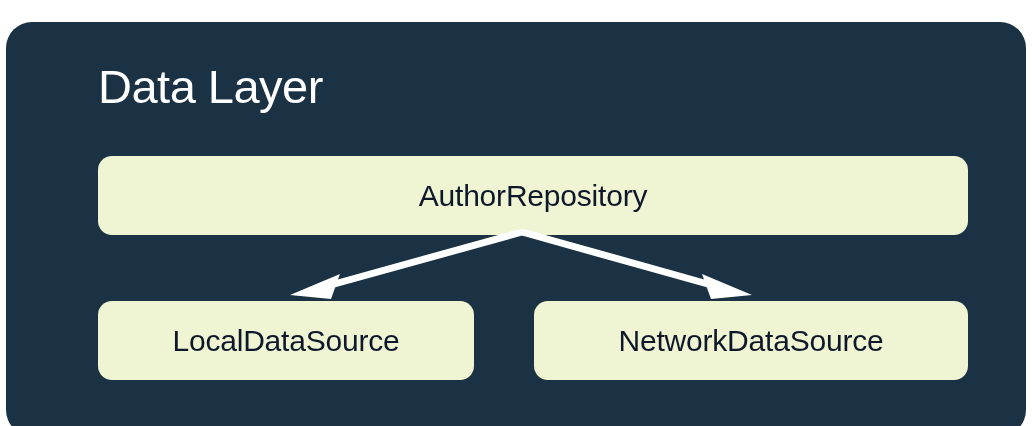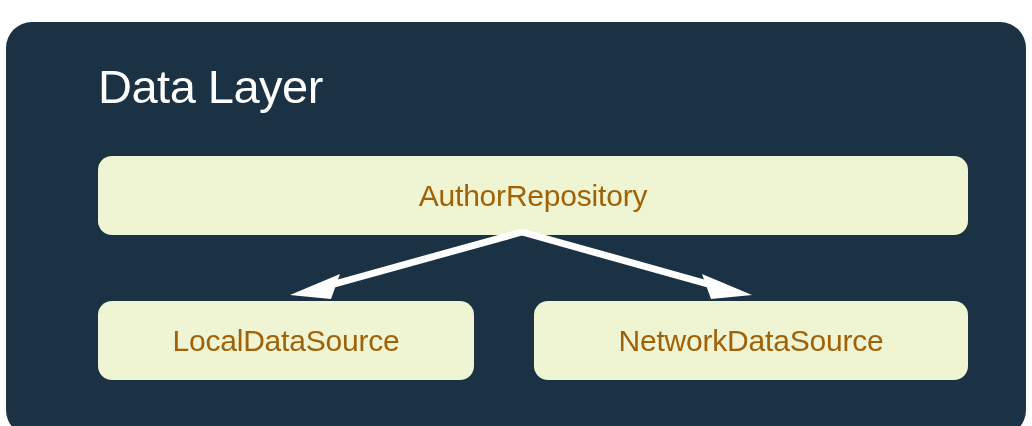--- a/index.html
+++ b/index.html
@@ -59,7 +59,7 @@
   .node-label {
     font-size: 30px;
     font-weight: 400;
-    color: #a16207;
+    color: #0f172a;
     letter-spacing: -0.2px;
     white-space: nowrap;
     line-height: 1;

